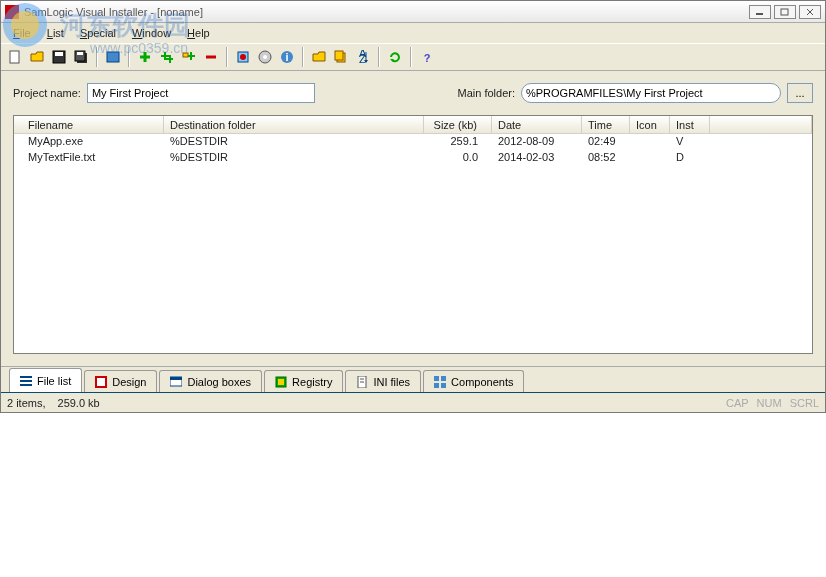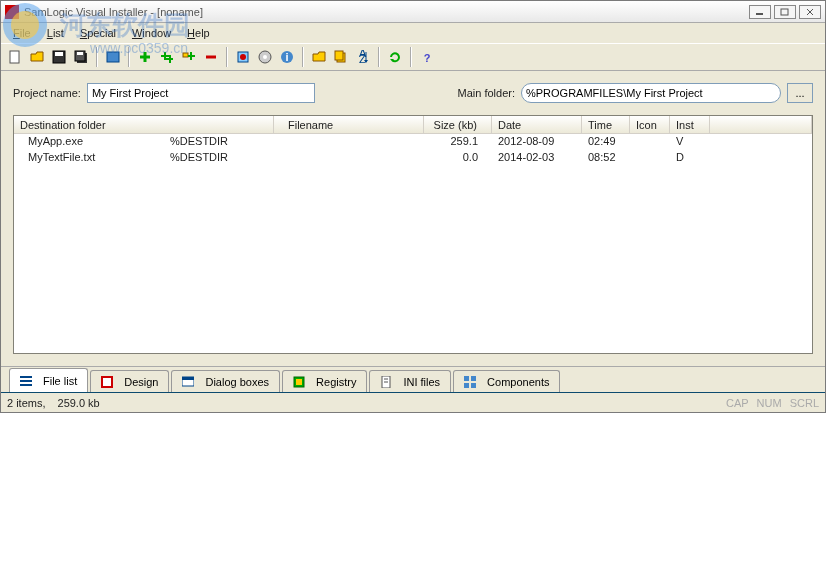--- a/index.html
+++ b/index.html
@@ -205,8 +205,8 @@
 
     <div class="listpanel">
       <div class="listhdr">
+        <div class="hcell c-fn">Filename</div>
         <div class="hcell c-dest">Destination folder</div>
-        <div class="hcell c-fn">Filename</div>
         <div class="hcell c-size" style="justify-content:flex-end">Size (kb)</div>
         <div class="hcell c-date">Date</div>
         <div class="hcell c-time">Time</div>

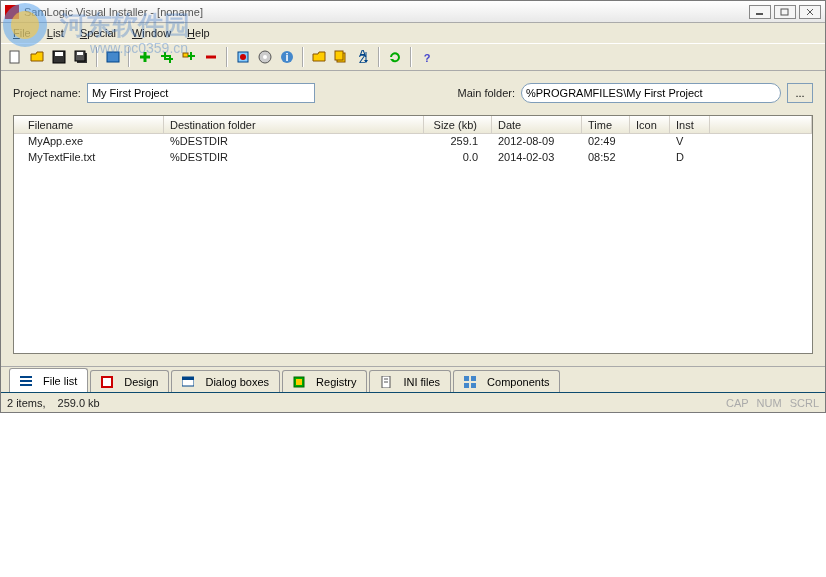--- a/index.html
+++ b/index.html
@@ -37,7 +37,7 @@
 .c-icon { width: 40px; }
 .c-inst { width: 40px; }
 .tabbar { height: 26px; display: flex; align-items: flex-end; padding: 0 8px; background: #ece9d8; border-top: 1px solid #aaa; }
-.tab { height: 22px; border: 1px solid #999; border-bottom: none; background: #ece9d8; padding: 1px 10px; display: flex; align-items: center; gap: 11px; margin-right: 2px; border-radius: 3px 3px 0 0; }
+.tab { height: 22px; border: 1px solid #999; border-bottom: none; background: #ece9d8; padding: 1px 10px; display: flex; align-items: center; gap: 5px; margin-right: 2px; border-radius: 3px 3px 0 0; }
 .tab.active { background: #fff; height: 24px; }
 .tabicon { width: 12px; height: 12px; }
 .statusbar { height: 20px; border-top: 1px solid #0c4a6e; background: #ece9d8; display: flex; align-items: center; padding: 0 6px; gap: 12px; color: #222; }

